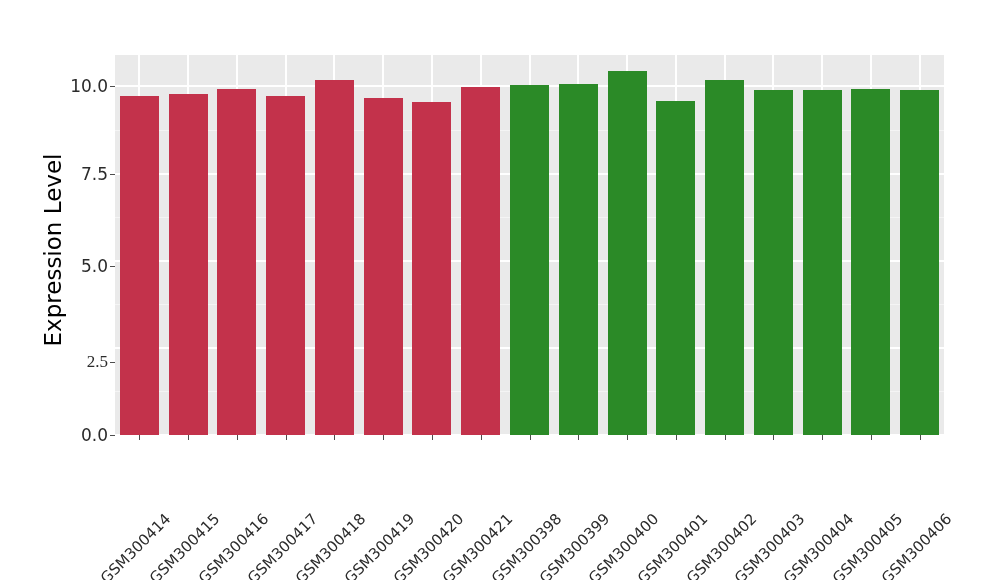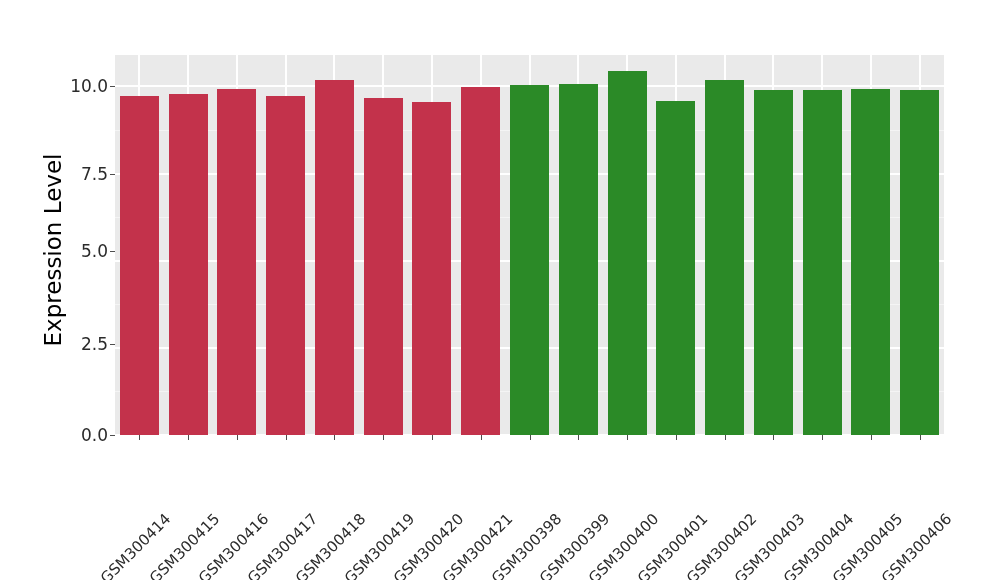--- a/index.html
+++ b/index.html
@@ -155,7 +155,7 @@
   <div id="y-tick-labels">
       <div class="y-tick" style="top: 380px;">0.0<div class="y-tick-mark"></div></div>
       <div class="y-tick" style="top: 289px;">2.5<div class="y-tick-mark"></div></div>
-      <div class="y-tick" style="top: 196px;">5.0<div class="y-tick-mark"></div></div>
+      <div class="y-tick" style="top: 211px;">5.0<div class="y-tick-mark"></div></div>
       <div class="y-tick" style="top: 118.532px;">7.5<div class="y-tick-mark"></div></div>
       <div class="y-tick" style="top: 31.3761px;">10.0<div class="y-tick-mark"></div></div>
     </div>

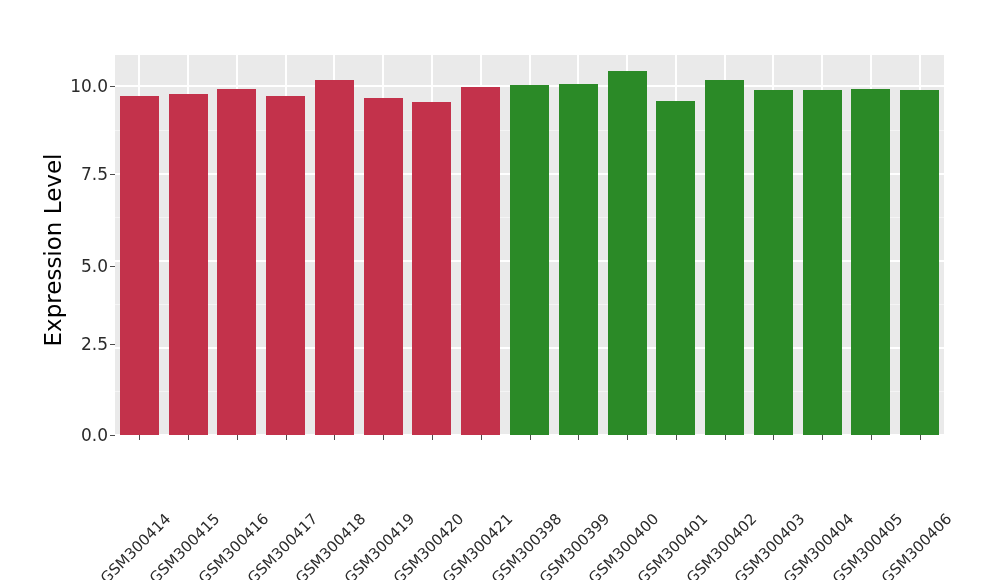--- a/index.html
+++ b/index.html
@@ -154,7 +154,7 @@
 
   <div id="y-tick-labels">
       <div class="y-tick" style="top: 380px;">0.0<div class="y-tick-mark"></div></div>
-      <div class="y-tick" style="top: 289px;">2.5<div class="y-tick-mark"></div></div>
+      <div class="y-tick" style="top: 307px; font-family: Liberation Serif, serif;">2.5<div class="y-tick-mark"></div></div>
       <div class="y-tick" style="top: 211px;">5.0<div class="y-tick-mark"></div></div>
       <div class="y-tick" style="top: 118.532px;">7.5<div class="y-tick-mark"></div></div>
       <div class="y-tick" style="top: 31.3761px;">10.0<div class="y-tick-mark"></div></div>

